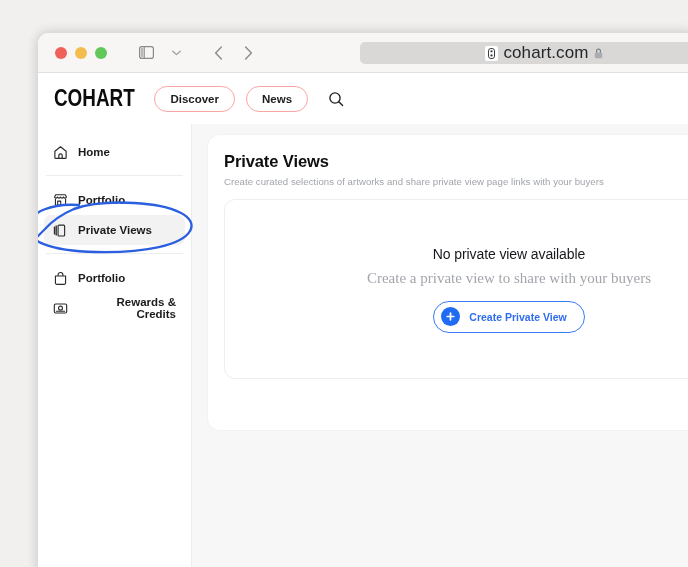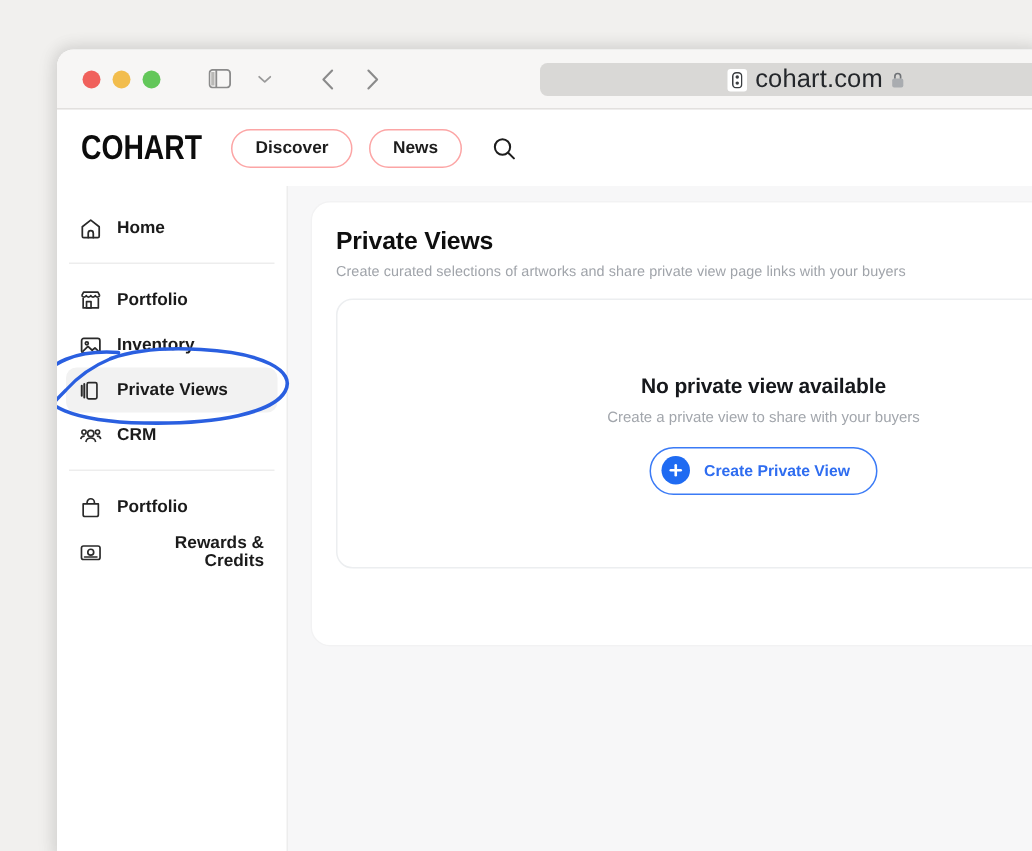--- a/index.html
+++ b/index.html
@@ -306,16 +306,6 @@
         <span>Portfolio</span>
       </div>
 
-      <div class="nav-item">
-        <span class="nav-icon">
-          <svg width="15" height="15" viewBox="0 0 16 16" fill="none" stroke="#2a2a2a" stroke-width="1.25" stroke-linejoin="round">
-            <rect x="1.5" y="2.8" width="13" height="10.4" rx="1.6"></rect>
-            <circle cx="5.2" cy="6.3" r="1.05"></circle>
-            <path d="M2.2 12.2 L6 8.4 L9 11.2 L11 9.5 L13.8 12.2"></path>
-          </svg>
-        </span>
-        <span>Inventory</span>
-      </div>
 
 
       <div class="nav-item active">

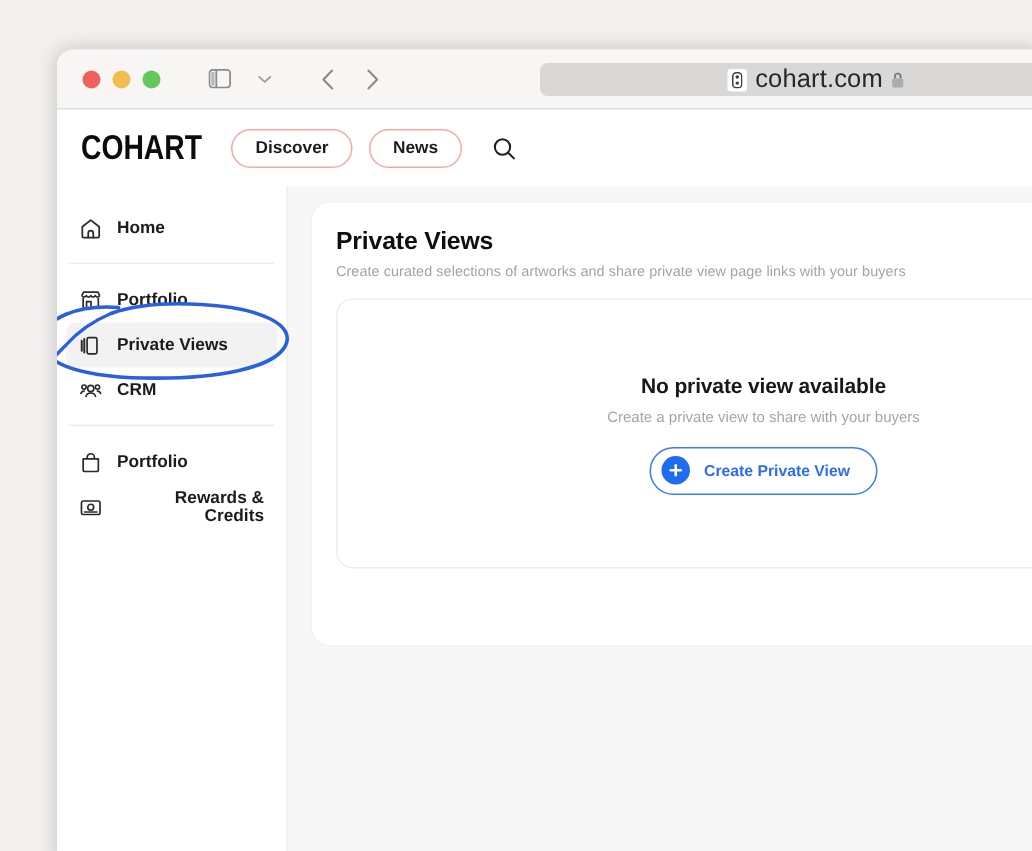--- a/index.html
+++ b/index.html
@@ -323,19 +323,6 @@
         <span>Private Views</span>
       </div>
 
-      <div class="nav-item">
-        <span class="nav-icon">
-          <svg width="15" height="15" viewBox="0 0 16 16" fill="none" stroke="#2a2a2a" stroke-width="1.15">
-            <circle cx="8" cy="6.4" r="2.2"></circle>
-            <path d="M4.5 12.4 a3.6 3.6 0 0 1 7 0"></path>
-            <circle cx="3.2" cy="5.4" r="1.5"></circle>
-            <path d="M0.9 10.4 a2.6 2.6 0 0 1 2.8 -2.1"></path>
-            <circle cx="12.8" cy="5.4" r="1.5"></circle>
-            <path d="M15.1 10.4 a2.6 2.6 0 0 0 -2.8 -2.1"></path>
-          </svg>
-        </span>
-        <span>CRM</span>
-      </div>
 
       <div class="nav-divider"></div>
 

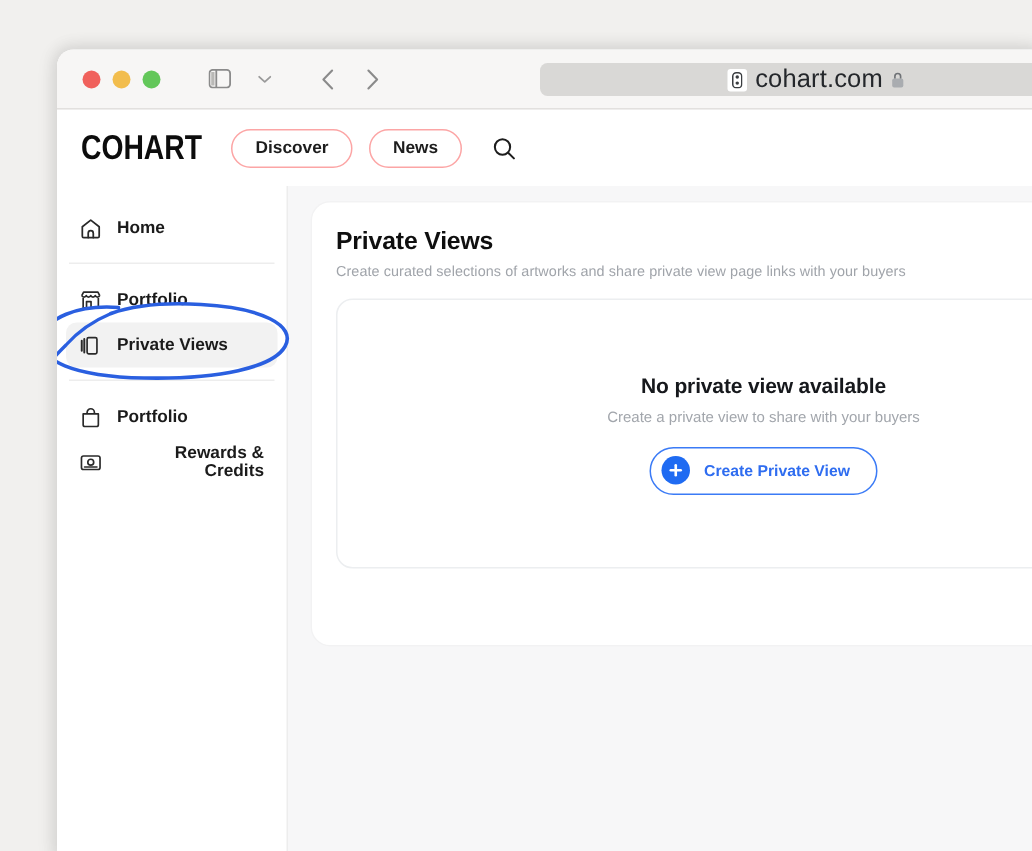--- a/index.html
+++ b/index.html
@@ -181,7 +181,7 @@
     align-items: center; justify-content: center;
   }
   #empty-title {
-    font-size: 14px; font-weight: 700; color: #16181c;
+    font-size: 14px; font-weight: 400; color: #16181c;
     letter-spacing: -.1px;
     text-align: right;
   }

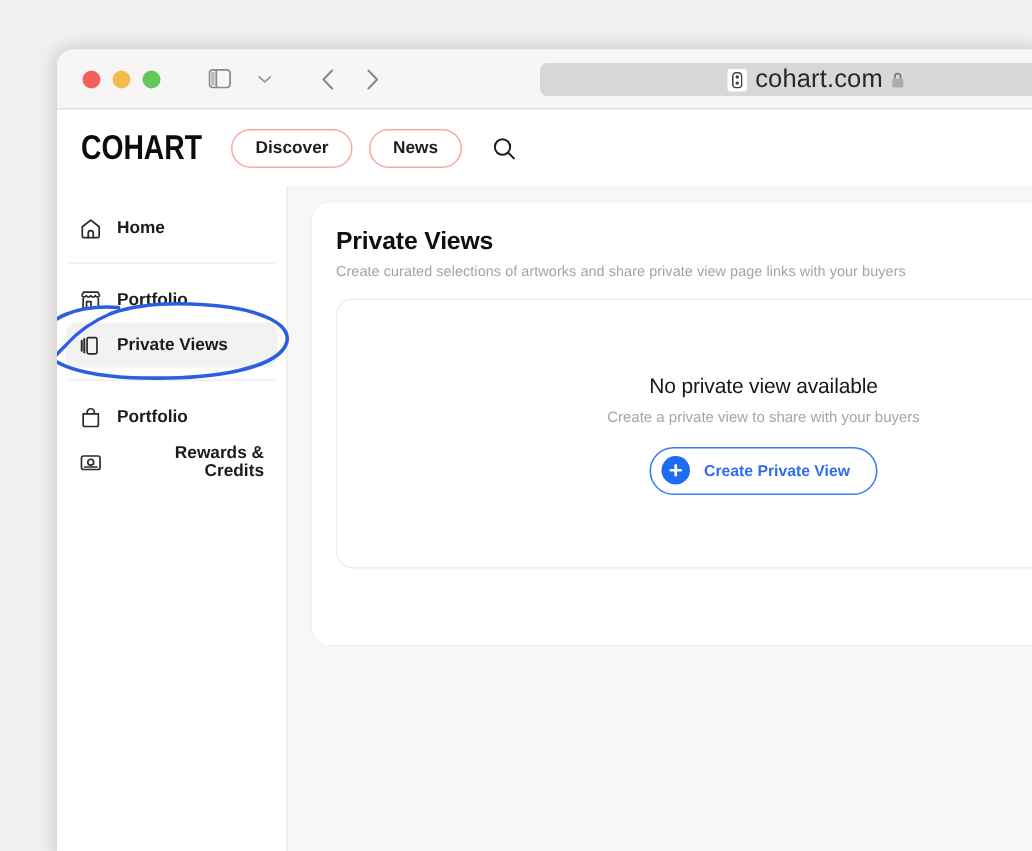--- a/index.html
+++ b/index.html
@@ -187,7 +187,7 @@
   }
   #empty-subtitle {
     margin-top: 8px;
-    font-size: 10px; color: #a2a6ac;
+    font-size: 15px; color: #a2a6ac; font-family: Liberation Serif, serif;
   }
   #create-btn {
     margin-top: 14px;

